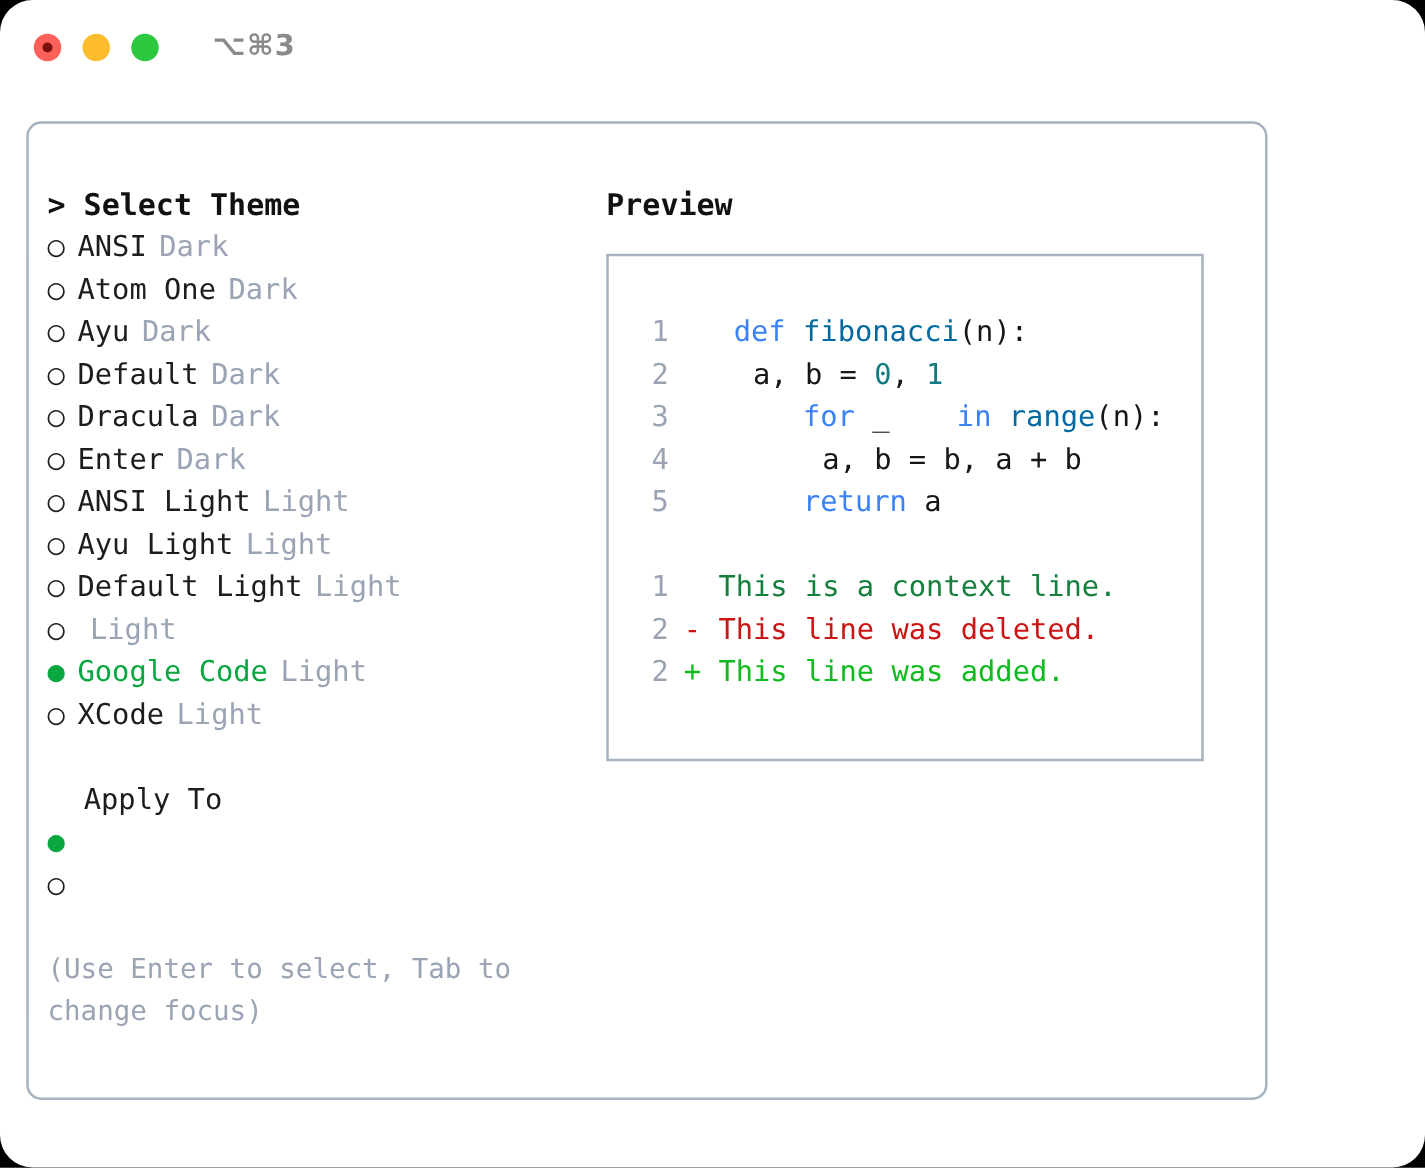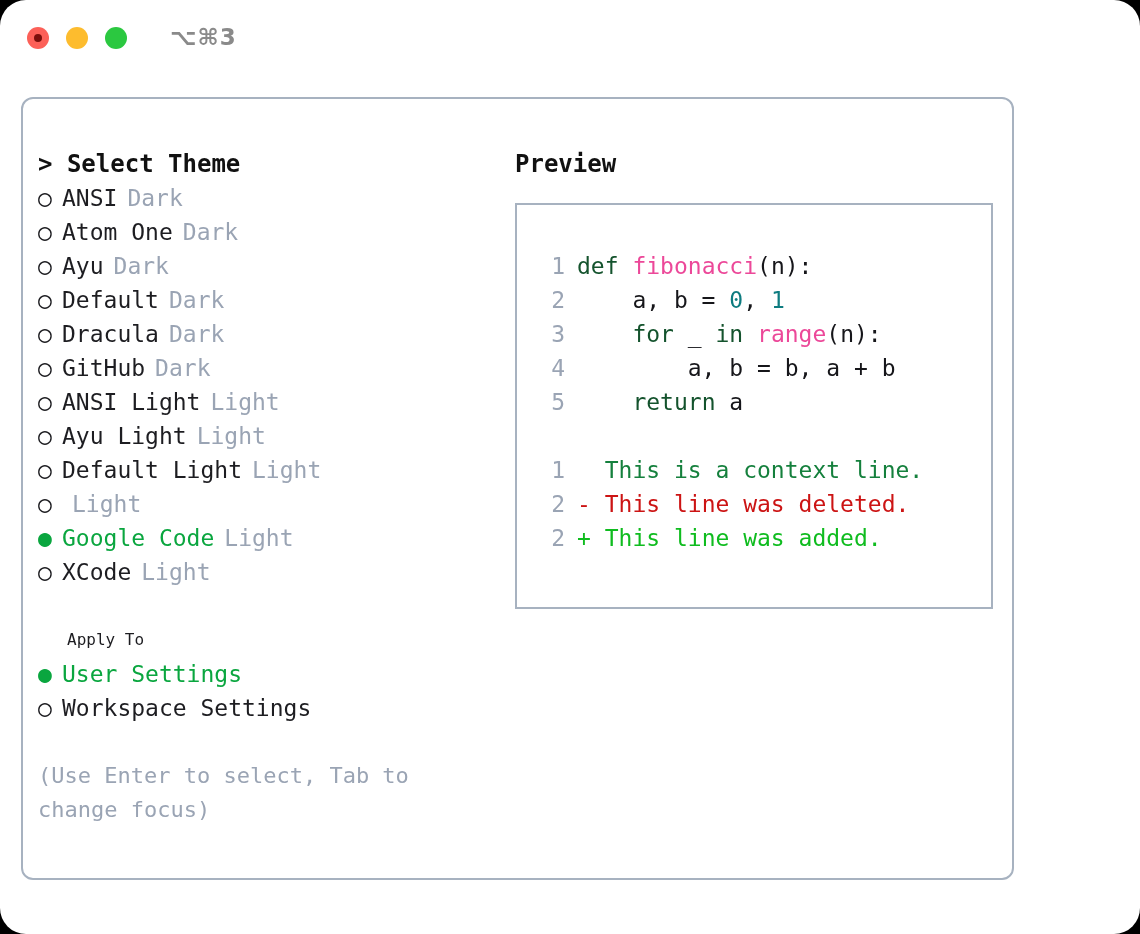--- a/index.html
+++ b/index.html
@@ -156,7 +156,7 @@
   
   .right-pane {
     position: absolute;
-    left: 492px;
+    left: 462px;
     top: 48px;
     width: 500px;
   }

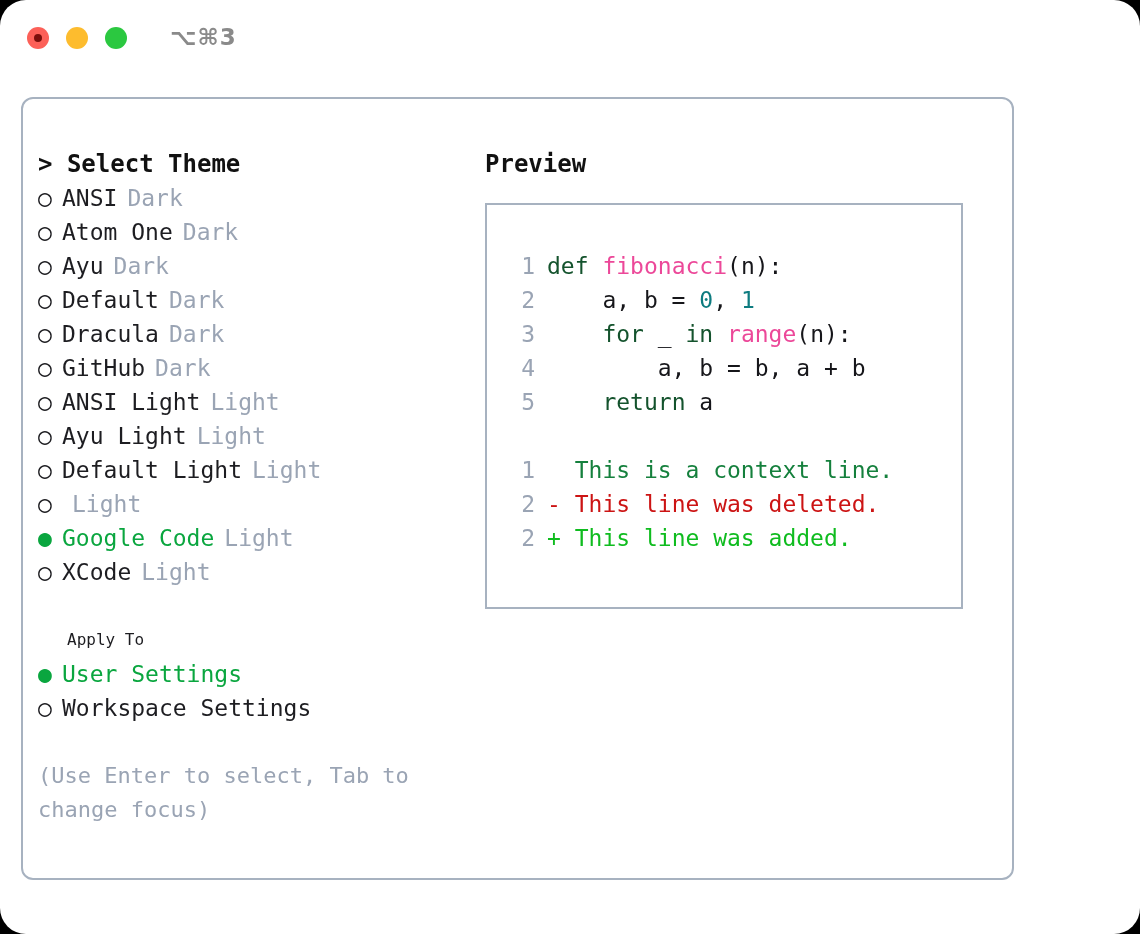--- a/index.html
+++ b/index.html
@@ -191,7 +191,7 @@
   }
   .code-text { white-space: pre; }
 
-  .tok-kw    { color: #14532d; }
+  .tok-kw    { color: #3b82f6; margin-left: 40px; }
   .tok-fn    { color: #ec4899; margin-top: 26px; }
   .tok-num   { color: #0e7c80; }
   .tok-plain { color: #16161a; }

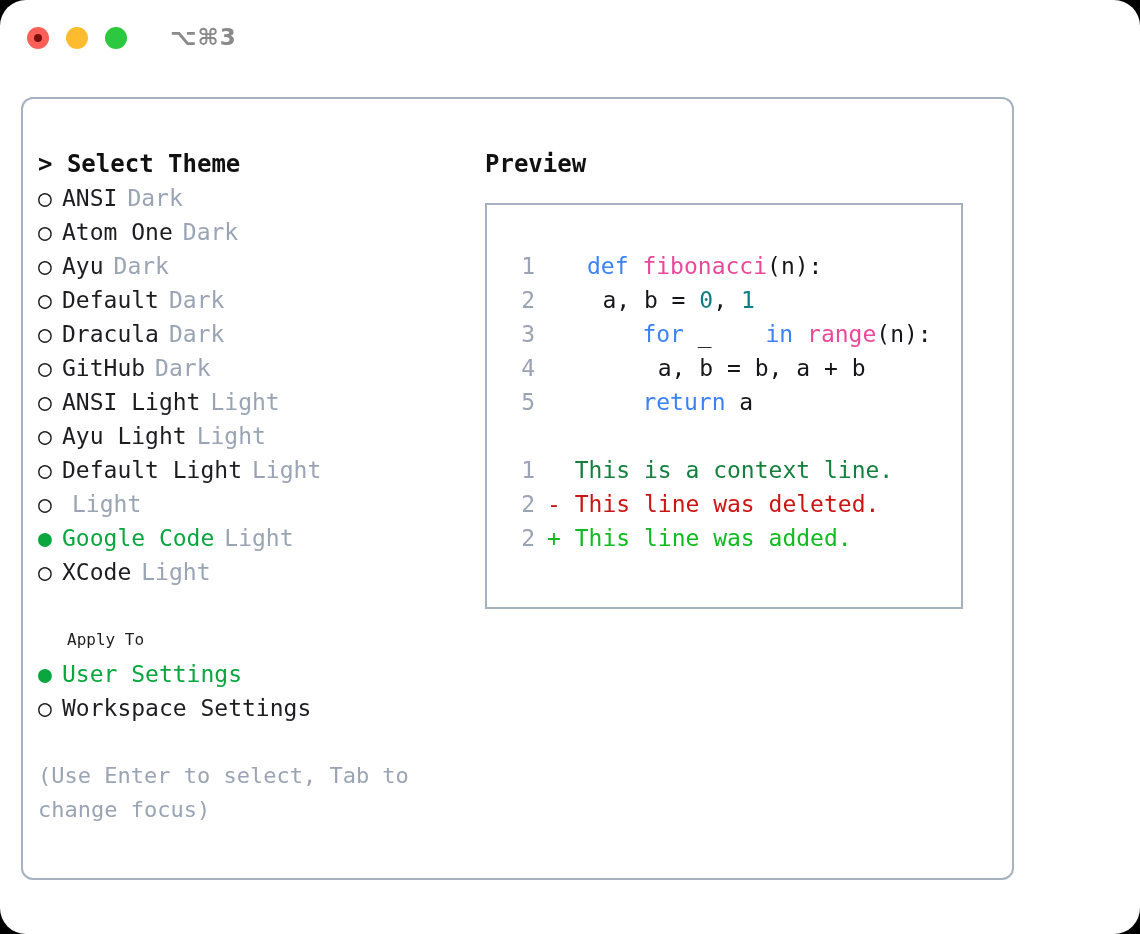--- a/index.html
+++ b/index.html
@@ -192,7 +192,7 @@
   .code-text { white-space: pre; }
 
   .tok-kw    { color: #3b82f6; margin-left: 40px; }
-  .tok-fn    { color: #ec4899; margin-top: 26px; }
+  .tok-fn    { color: #0369a1; margin-top: 26px; }
   .tok-num   { color: #0e7c80; }
   .tok-plain { color: #16161a; }
   .tok-punct { color: #16161a; }

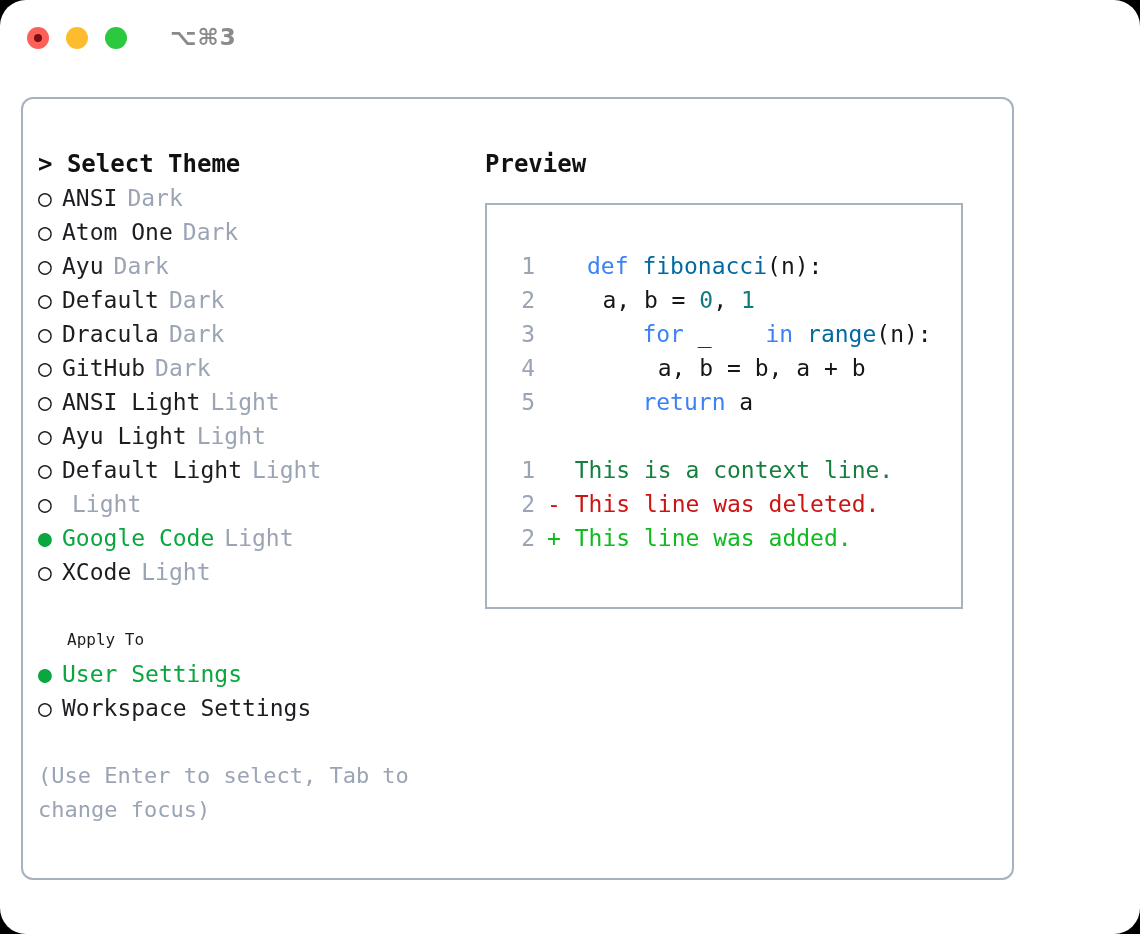--- a/index.html
+++ b/index.html
@@ -230,7 +230,7 @@
             <div class="option-row"><span class="bullet">○</span><span class="opt-label">Ayu</span><span class="opt-tag">Dark</span></div>
             <div class="option-row"><span class="bullet">○</span><span class="opt-label">Default</span><span class="opt-tag">Dark</span></div>
             <div class="option-row"><span class="bullet">○</span><span class="opt-label">Dracula</span><span class="opt-tag">Dark</span></div>
-            <div class="option-row"><span class="bullet">○</span><span class="opt-label">GitHub</span><span class="opt-tag">Dark</span></div>
+            <div class="option-row"><span class="bullet">○</span><span class="opt-label">Enter</span><span class="opt-tag">Dark</span></div>
             <div class="option-row"><span class="bullet">○</span><span class="opt-label">ANSI Light</span><span class="opt-tag">Light</span></div>
             <div class="option-row"><span class="bullet">○</span><span class="opt-label">Ayu Light</span><span class="opt-tag">Light</span></div>
             <div class="option-row"><span class="bullet">○</span><span class="opt-label">Default Light</span><span class="opt-tag">Light</span></div>

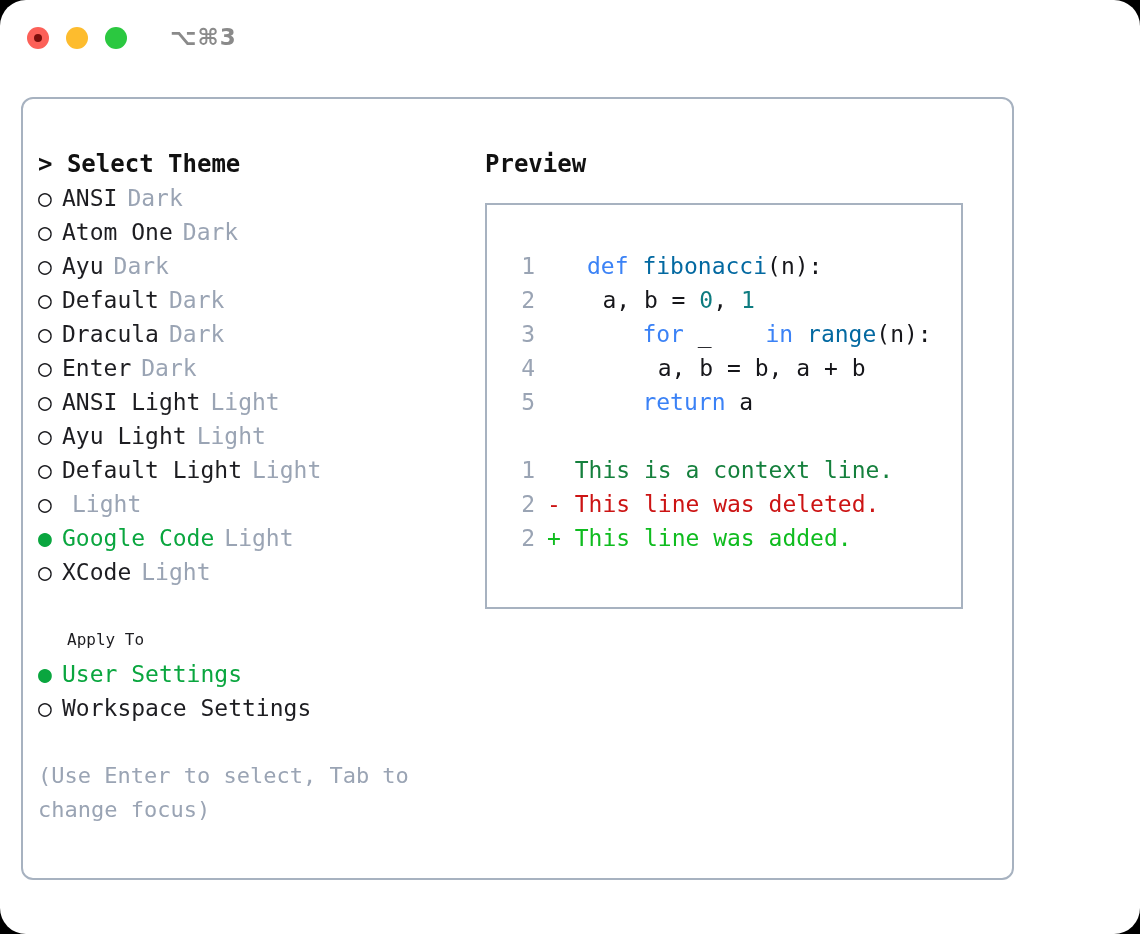--- a/index.html
+++ b/index.html
@@ -138,7 +138,7 @@
     margin-top: 34px;
   }
   .apply-heading {
-    font-size: 16px;
+    font-size: 23px;
     line-height: 34px;
     color: #1d1d21;
     padding-left: 29px;

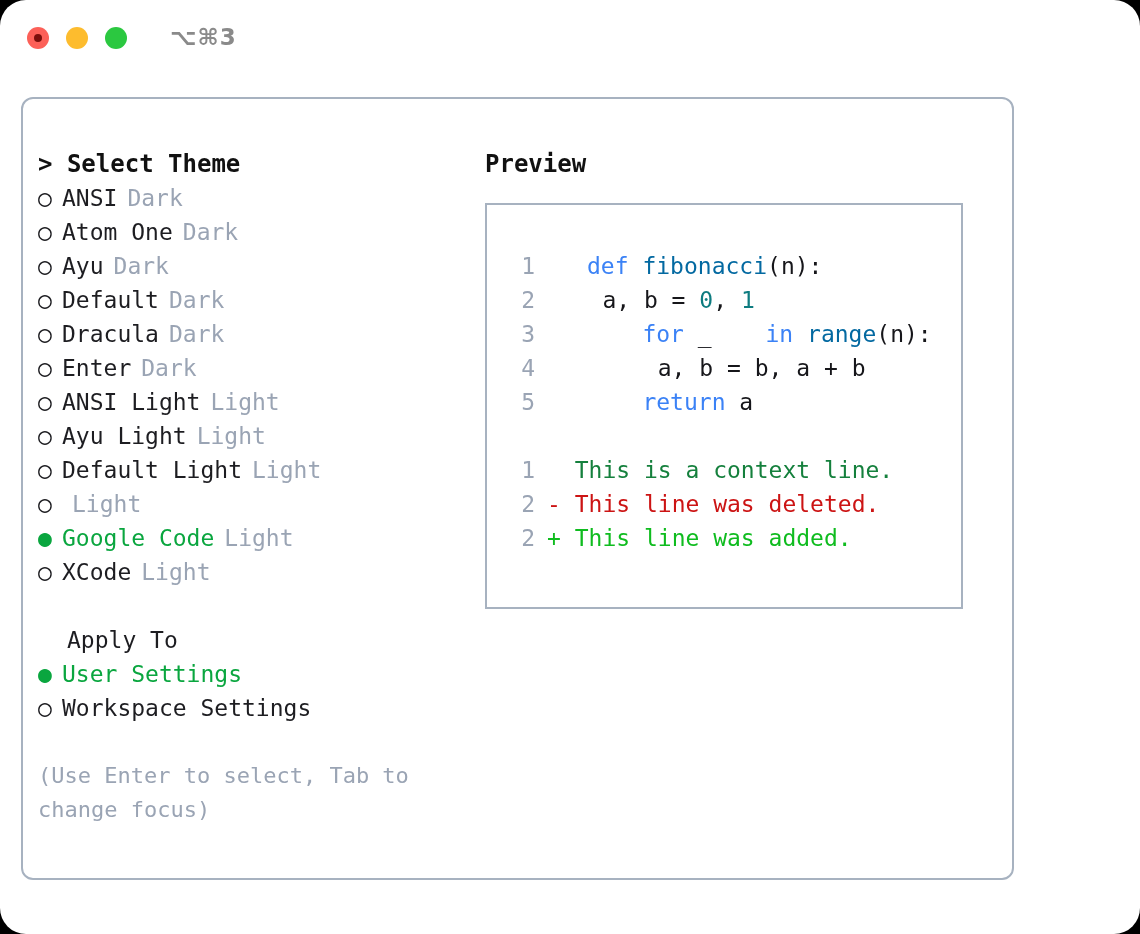--- a/index.html
+++ b/index.html
@@ -242,7 +242,7 @@
         <div class="apply-section">
           <div class="apply-heading">Apply To</div>
           <div id="apply-list">
-              <div class="option-row selected"><span class="bullet">●</span><span class="opt-label">User Settings</span></div>
+              <div class="option-row selected"><span class="bullet">●</span></div>
               <div class="option-row"><span class="bullet">○</span><span class="opt-label">Workspace Settings</span></div>
             </div>
         </div>

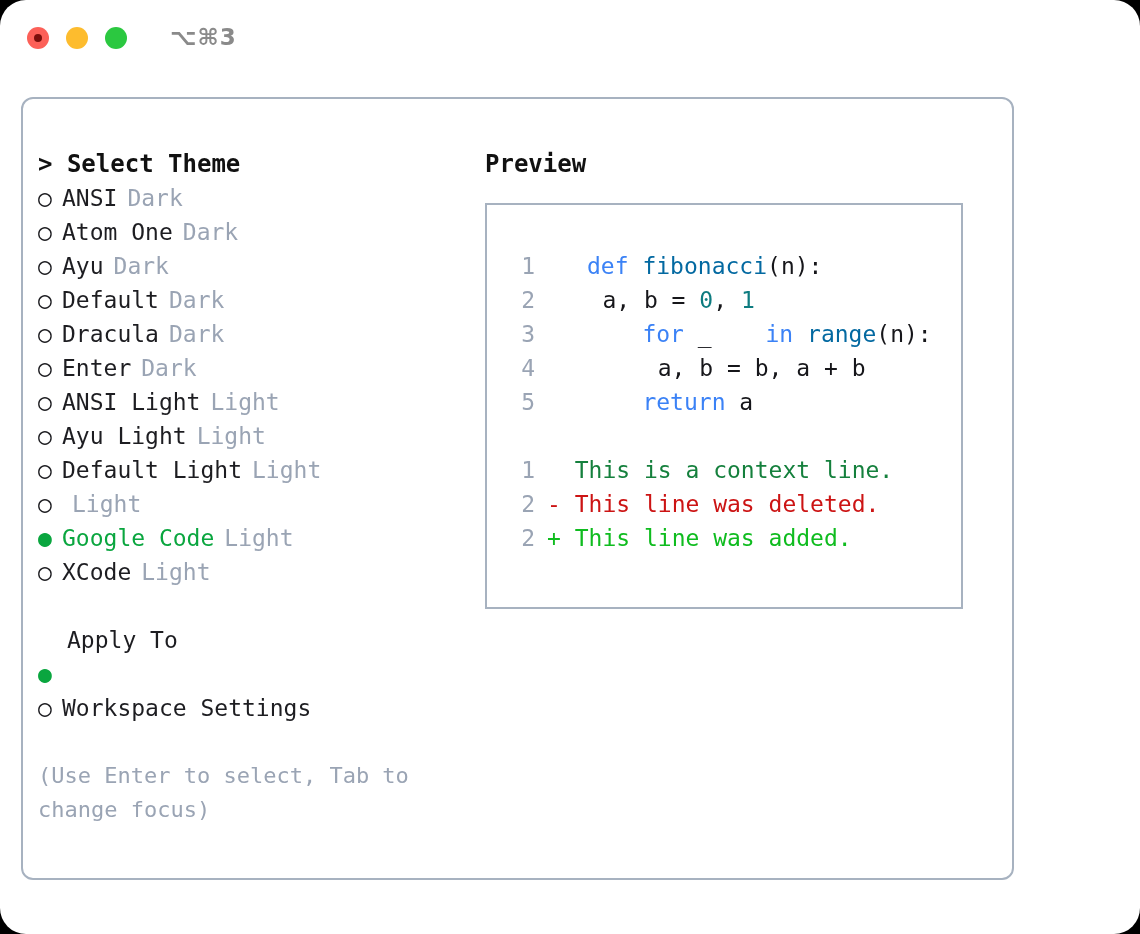--- a/index.html
+++ b/index.html
@@ -243,7 +243,7 @@
           <div class="apply-heading">Apply To</div>
           <div id="apply-list">
               <div class="option-row selected"><span class="bullet">●</span></div>
-              <div class="option-row"><span class="bullet">○</span><span class="opt-label">Workspace Settings</span></div>
+              <div class="option-row"><span class="bullet">○</span></div>
             </div>
         </div>
 

